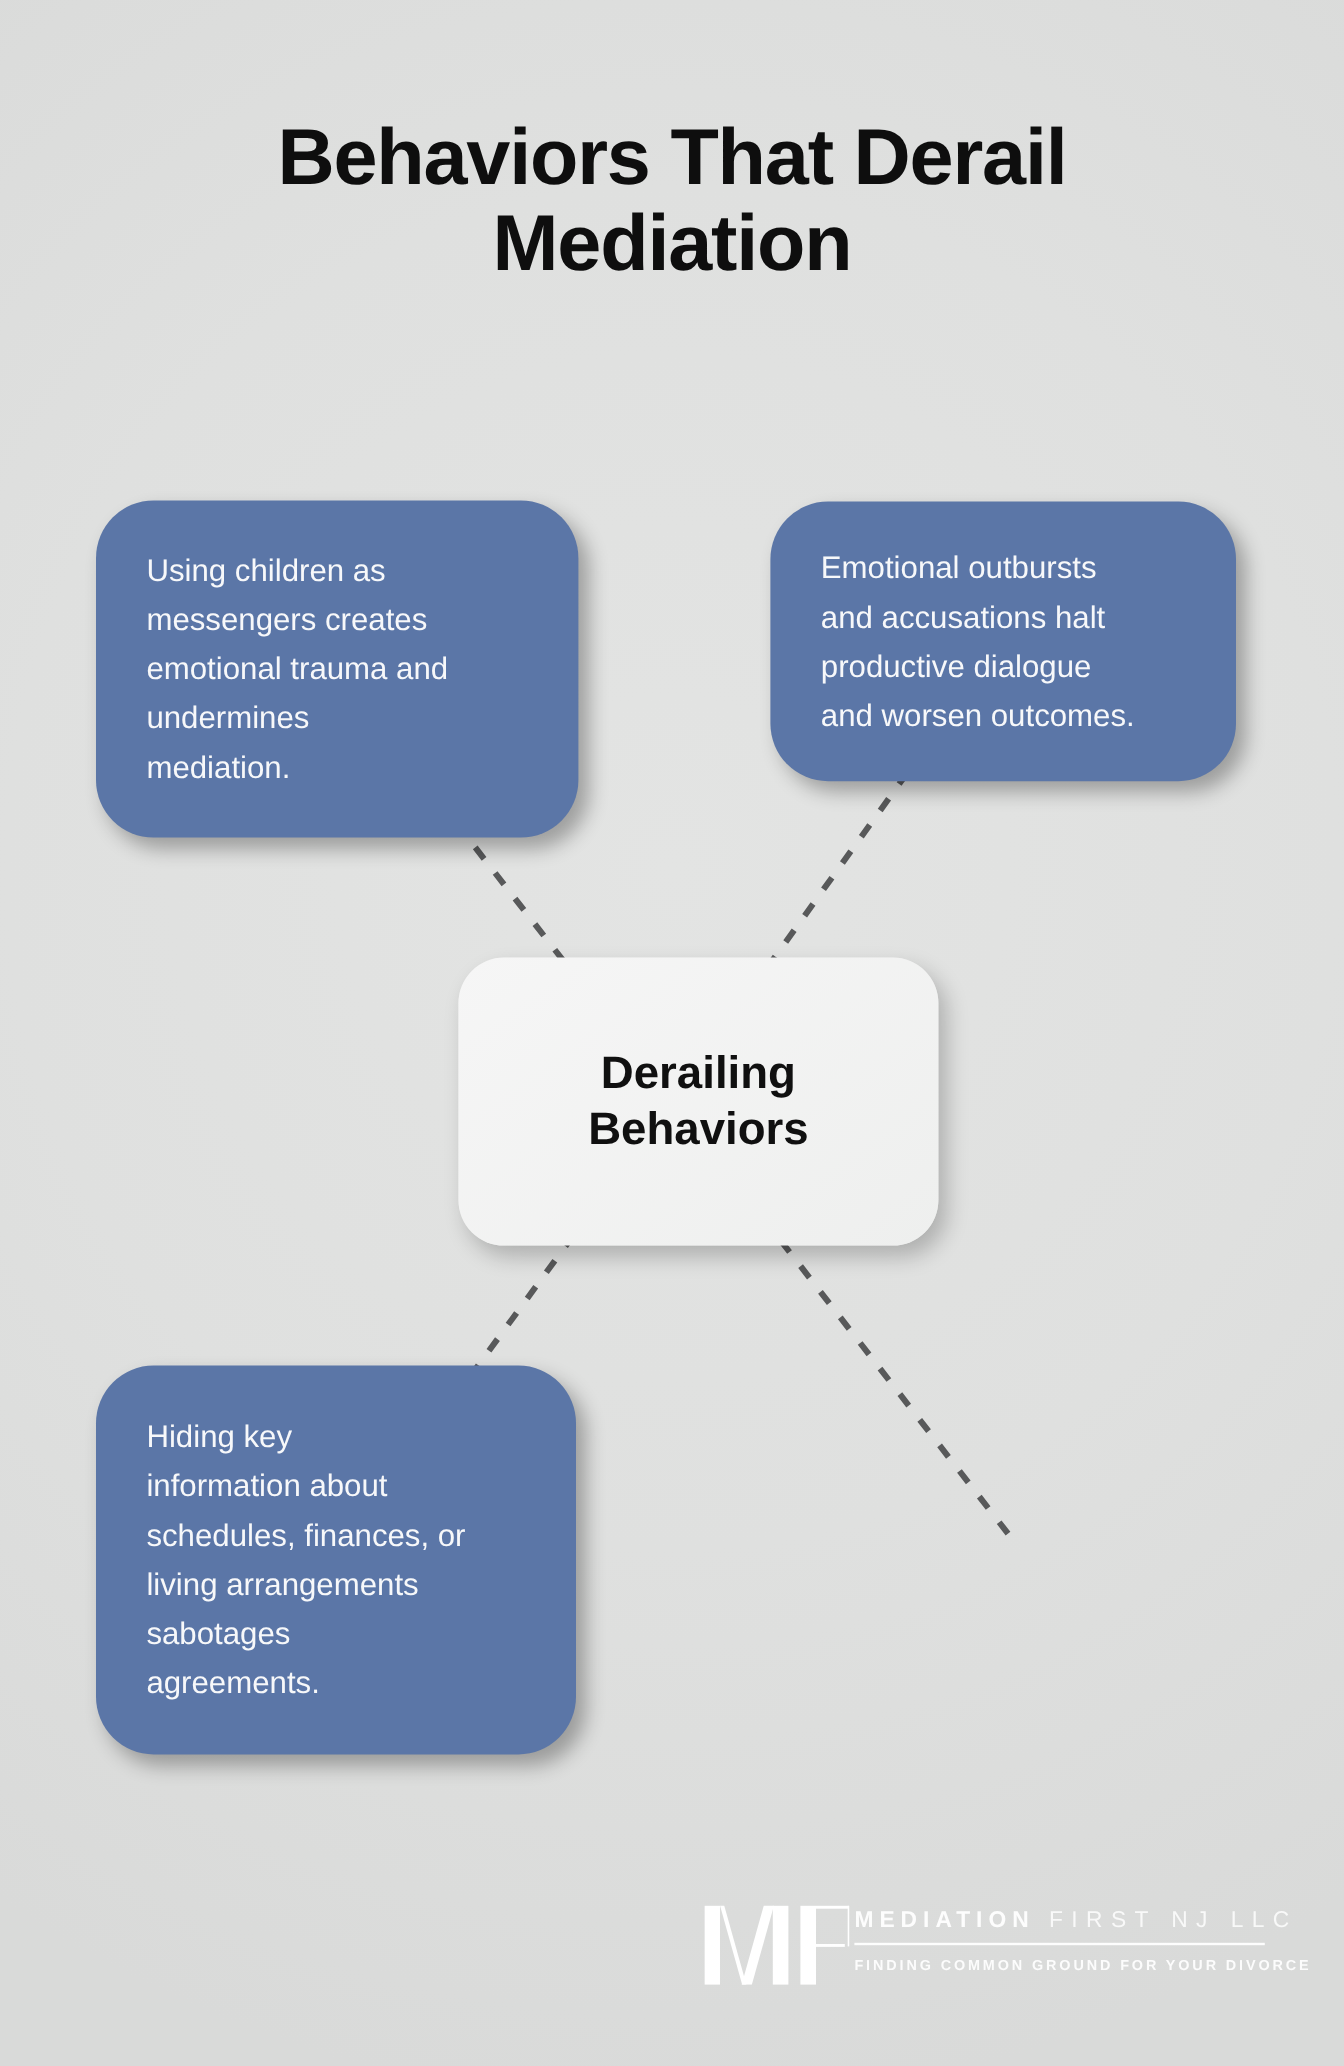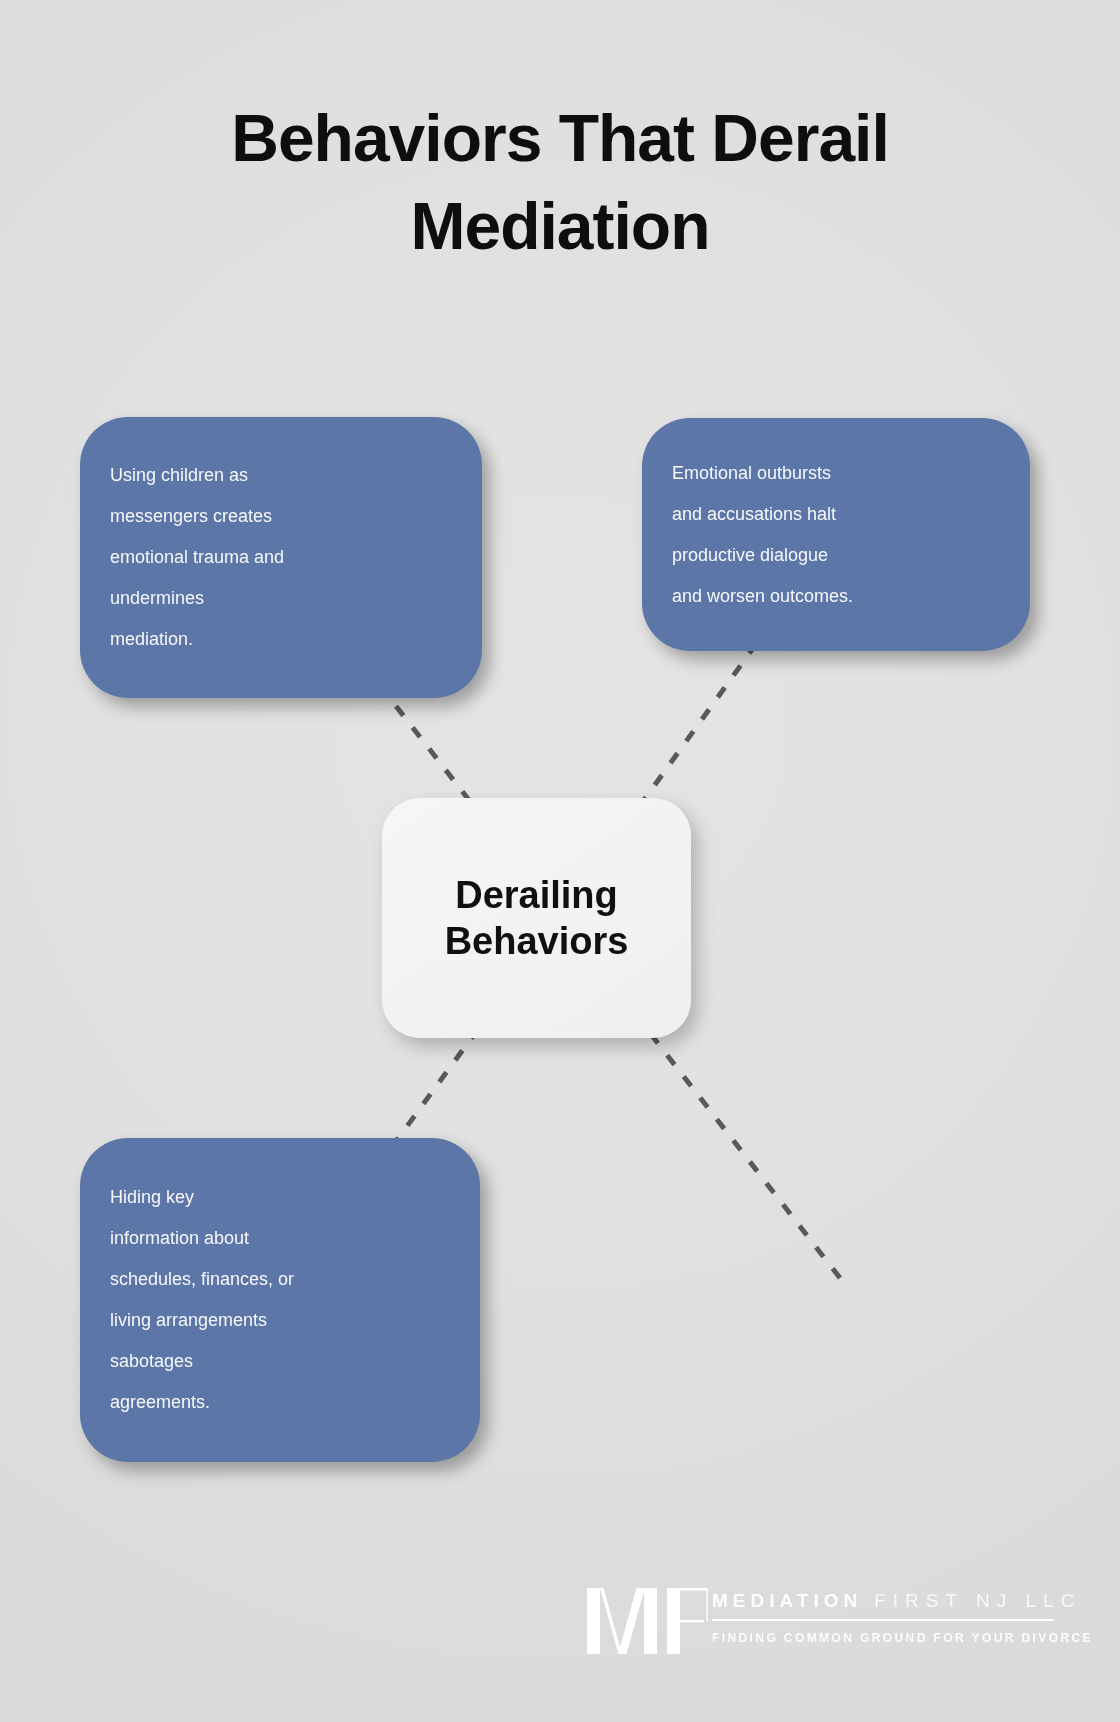--- a/index.html
+++ b/index.html
@@ -37,7 +37,7 @@
     text-align: center;
     font-size: 66px;
     font-weight: 700;
-    line-height: 88px;
+    line-height: 72px;
     letter-spacing: -1px;
     color: #0e0e0e;
     white-space: pre-line;

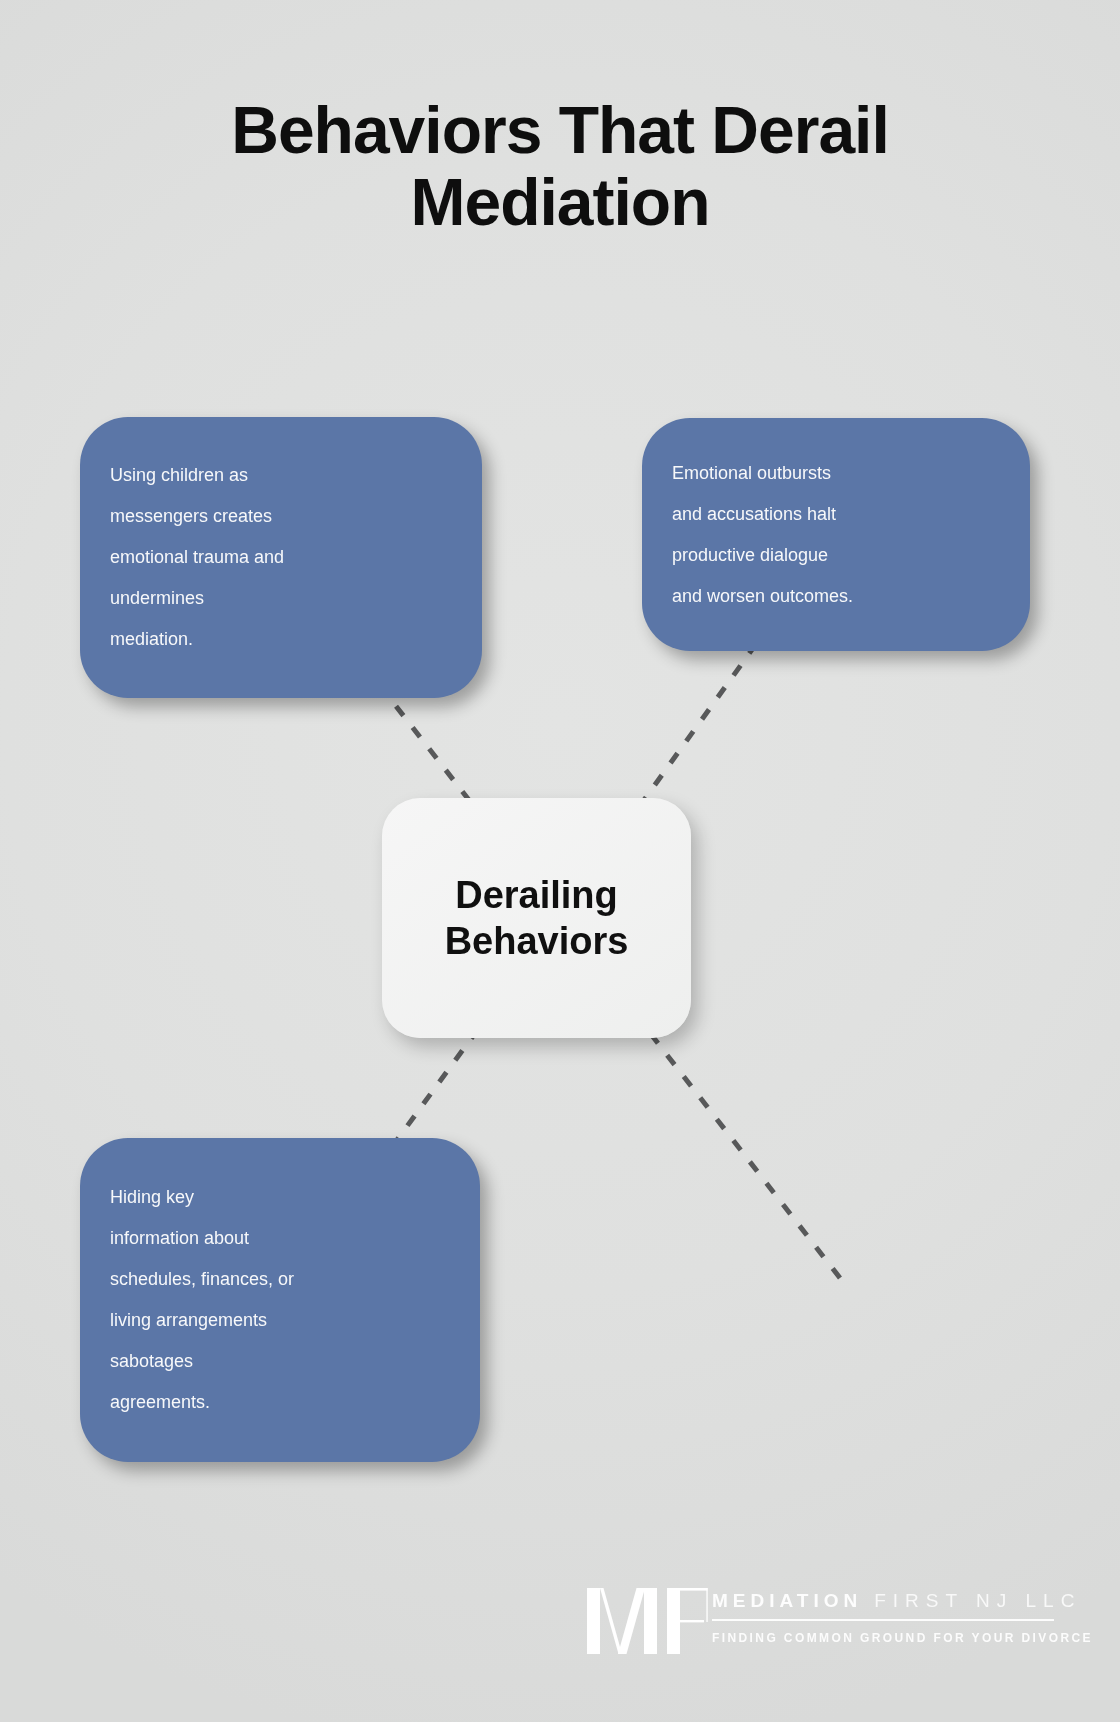--- a/index.html
+++ b/index.html
@@ -53,8 +53,8 @@
     padding: 0 28px 0 30px;
   }
   .node-text {
-    margin: 0;
-    font-size: 18px;
+    margin: 12px;
+    font-size: 26px;
     line-height: 41px;
     color: #f7f8fa;
     white-space: pre-line;

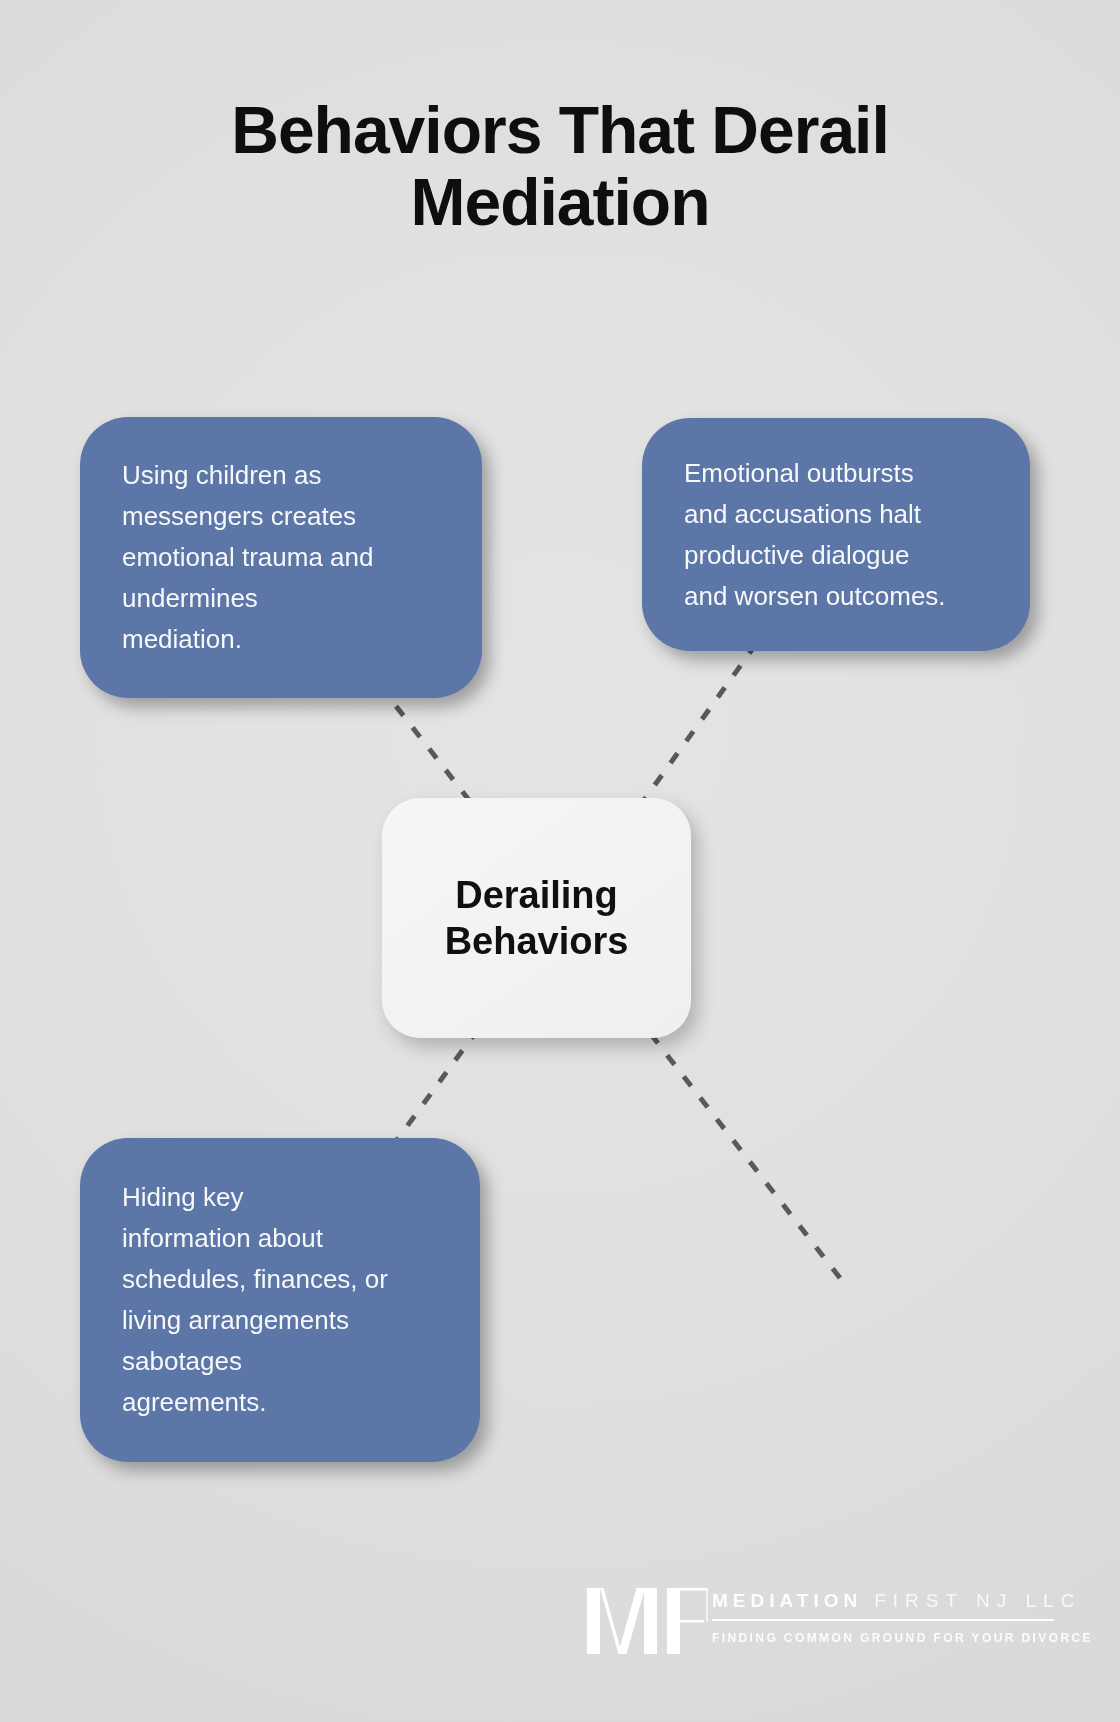--- a/index.html
+++ b/index.html
@@ -66,7 +66,7 @@
   .center-node {
     position: absolute;
     left: 382px; top: 798px;
-    width: 309px; height: 240px;
+    width: 400px; height: 240px;
     background: linear-gradient(145deg, #f6f6f6 0%, #eeefee 100%);
     border-radius: 38px;
     box-shadow: 7px 9px 18px rgba(0,0,0,0.22);

